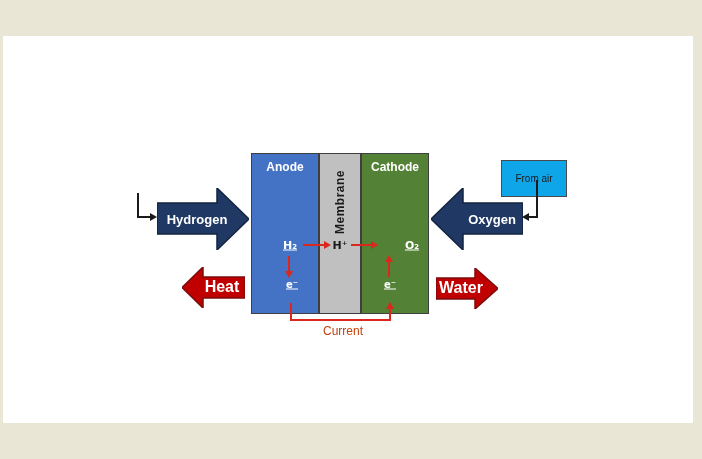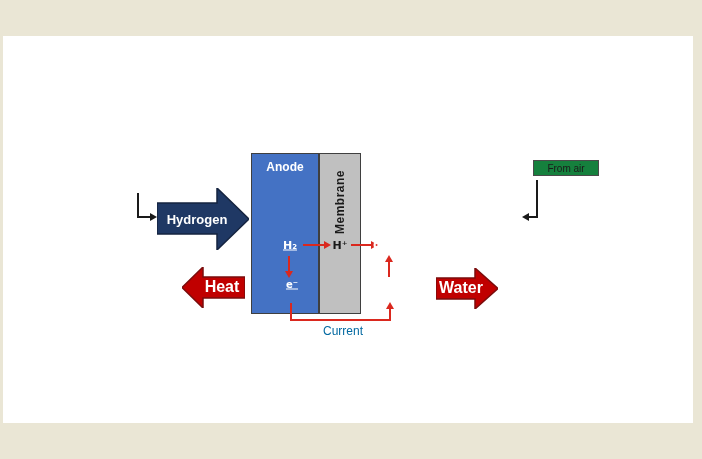--- a/index.html
+++ b/index.html
@@ -103,6 +103,9 @@
       <span>Membrane</span>
     </div>
   </div>
+  <div class="abs column cathode">
+    <div class="col-label">Cathode</div>
+  </div>
 
 
   <div class="abs air-box">

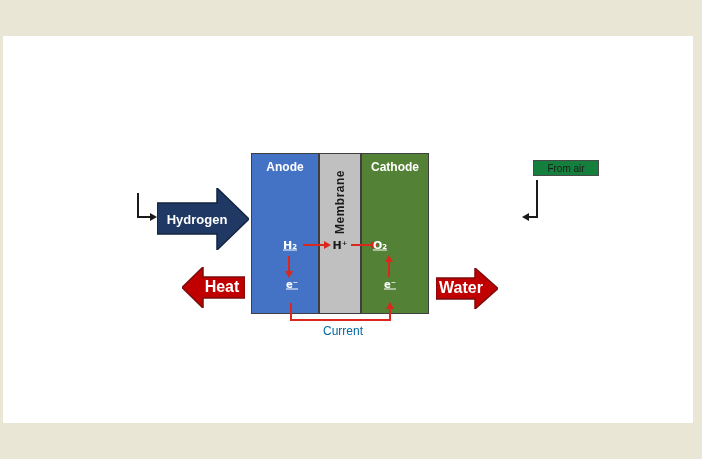--- a/index.html
+++ b/index.html
@@ -20,10 +20,10 @@
     font-size:10px; line-height:12px; color:#1a1a1a; text-align:center;
   }
   .air-box {
-    left:501px; top:160px; width:66px; height:16px;
-    background:#15803d; border:1px solid #4a4a4a;
+    left:501px; top:160px; width:66px; height:37px;
+    background:#0ea5e9; border:1px solid #4a4a4a;
     display:flex; align-items:center; justify-content:center;
-    font-size:10px; color:#1a1a1a;margin-left:32px;
+    font-size:10px; color:#1a1a1a;
   }
 
   

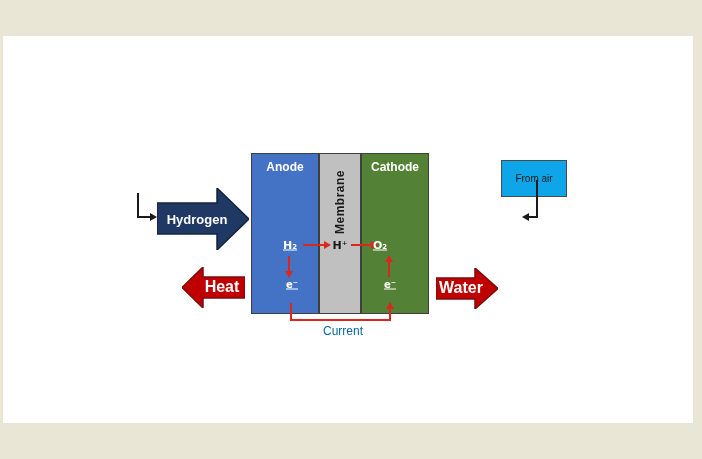--- a/index.html
+++ b/index.html
@@ -107,6 +107,12 @@
     <div class="col-label">Cathode</div>
   </div>
 
+  <div class="abs block-arrow" style="left:431px; top:188px; width:92px; height:62px;">
+    <svg width="92" height="62" viewBox="0 0 92 62">
+      <polygon points="92,15 32,15 32,0 0,31 32,62 32,46 92,46" fill="#1F3864" stroke="#14233F" stroke-width="1.5"></polygon>
+    </svg>
+    <span class="arrow-label gas-label" style="left:61px; top:31px;">Oxygen</span>
+  </div>
 
   <div class="abs air-box">
     <span>From air</span>

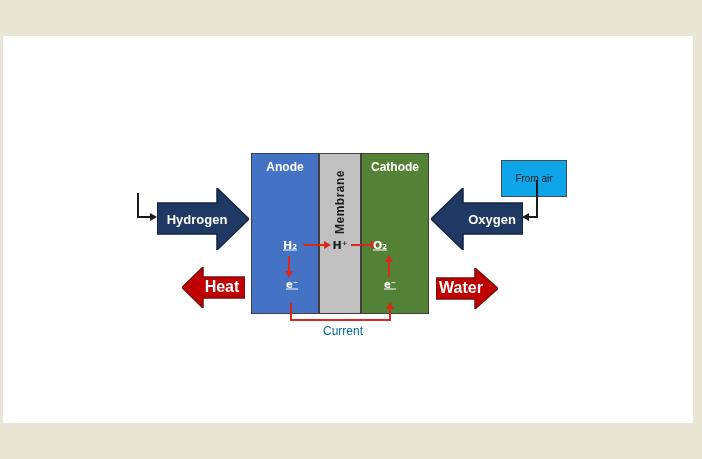--- a/index.html
+++ b/index.html
@@ -148,7 +148,7 @@
     <div class="rline" style="left:351px; top:244px; width:20px; height:2px;"></div>
     <div class="tri tri-right-r" style="left:371px; top:241px;"></div>
   </div>
-  <span class="species white" style="left:380px; top:245px;text-align:center;">O₂</span>
+  <span class="species white" style="left:412px; top:245px;text-align:center;">O₂</span>
 
   <div>
     <div class="rline" style="left:288px; top:256px; width:2px; height:16px;"></div>

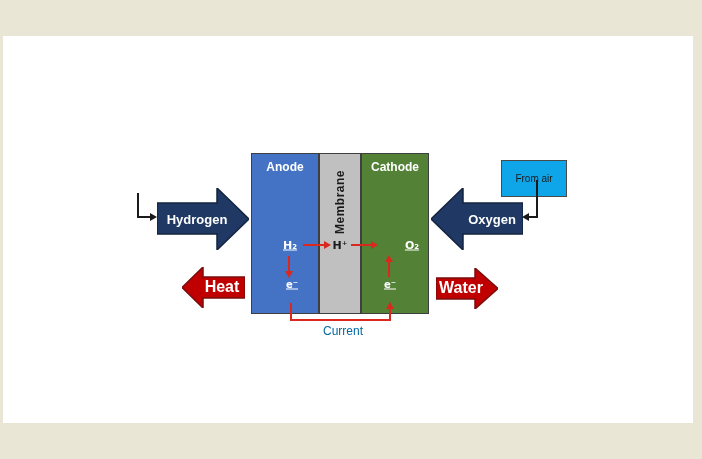--- a/index.html
+++ b/index.html
@@ -72,7 +72,7 @@
 
   .current-label {
     position:absolute; left:343px; top:331px; transform:translate(-50%,-50%);
-    font-size:12px; color:#0369a1; white-space:nowrap;
+    font-size:12px; color:#c2410c; white-space:nowrap;
   }
 </style>
 </head>

